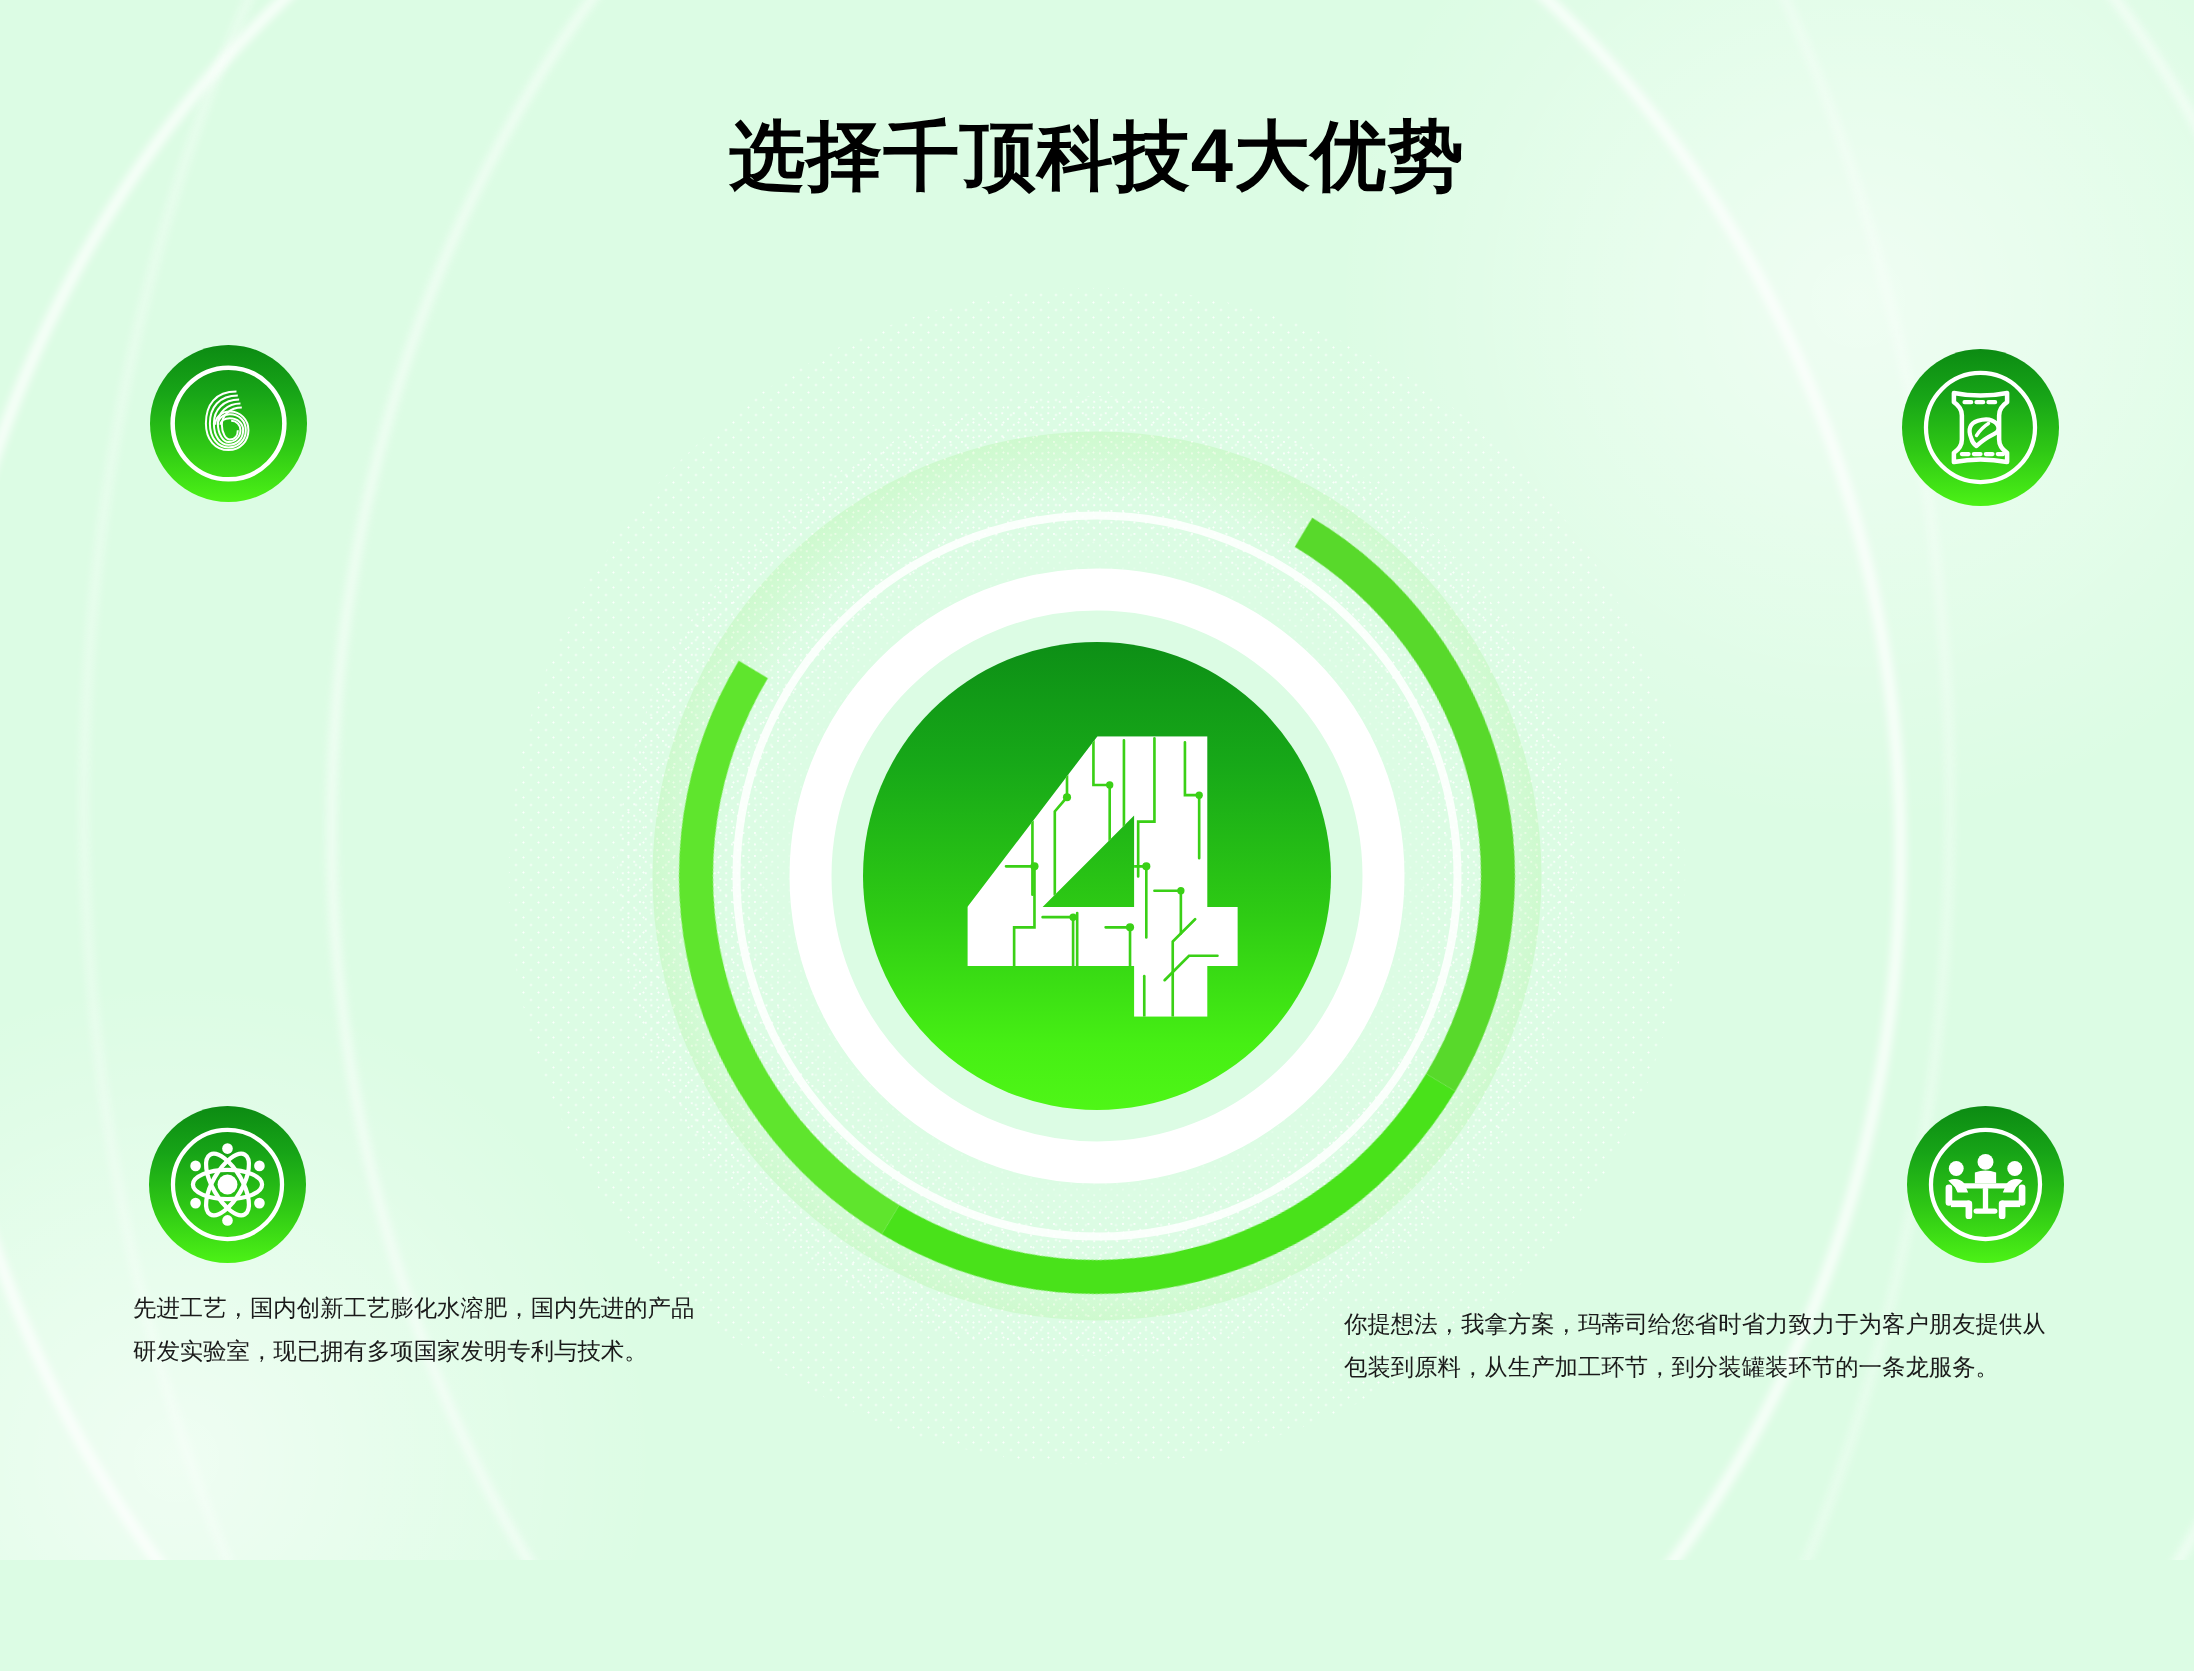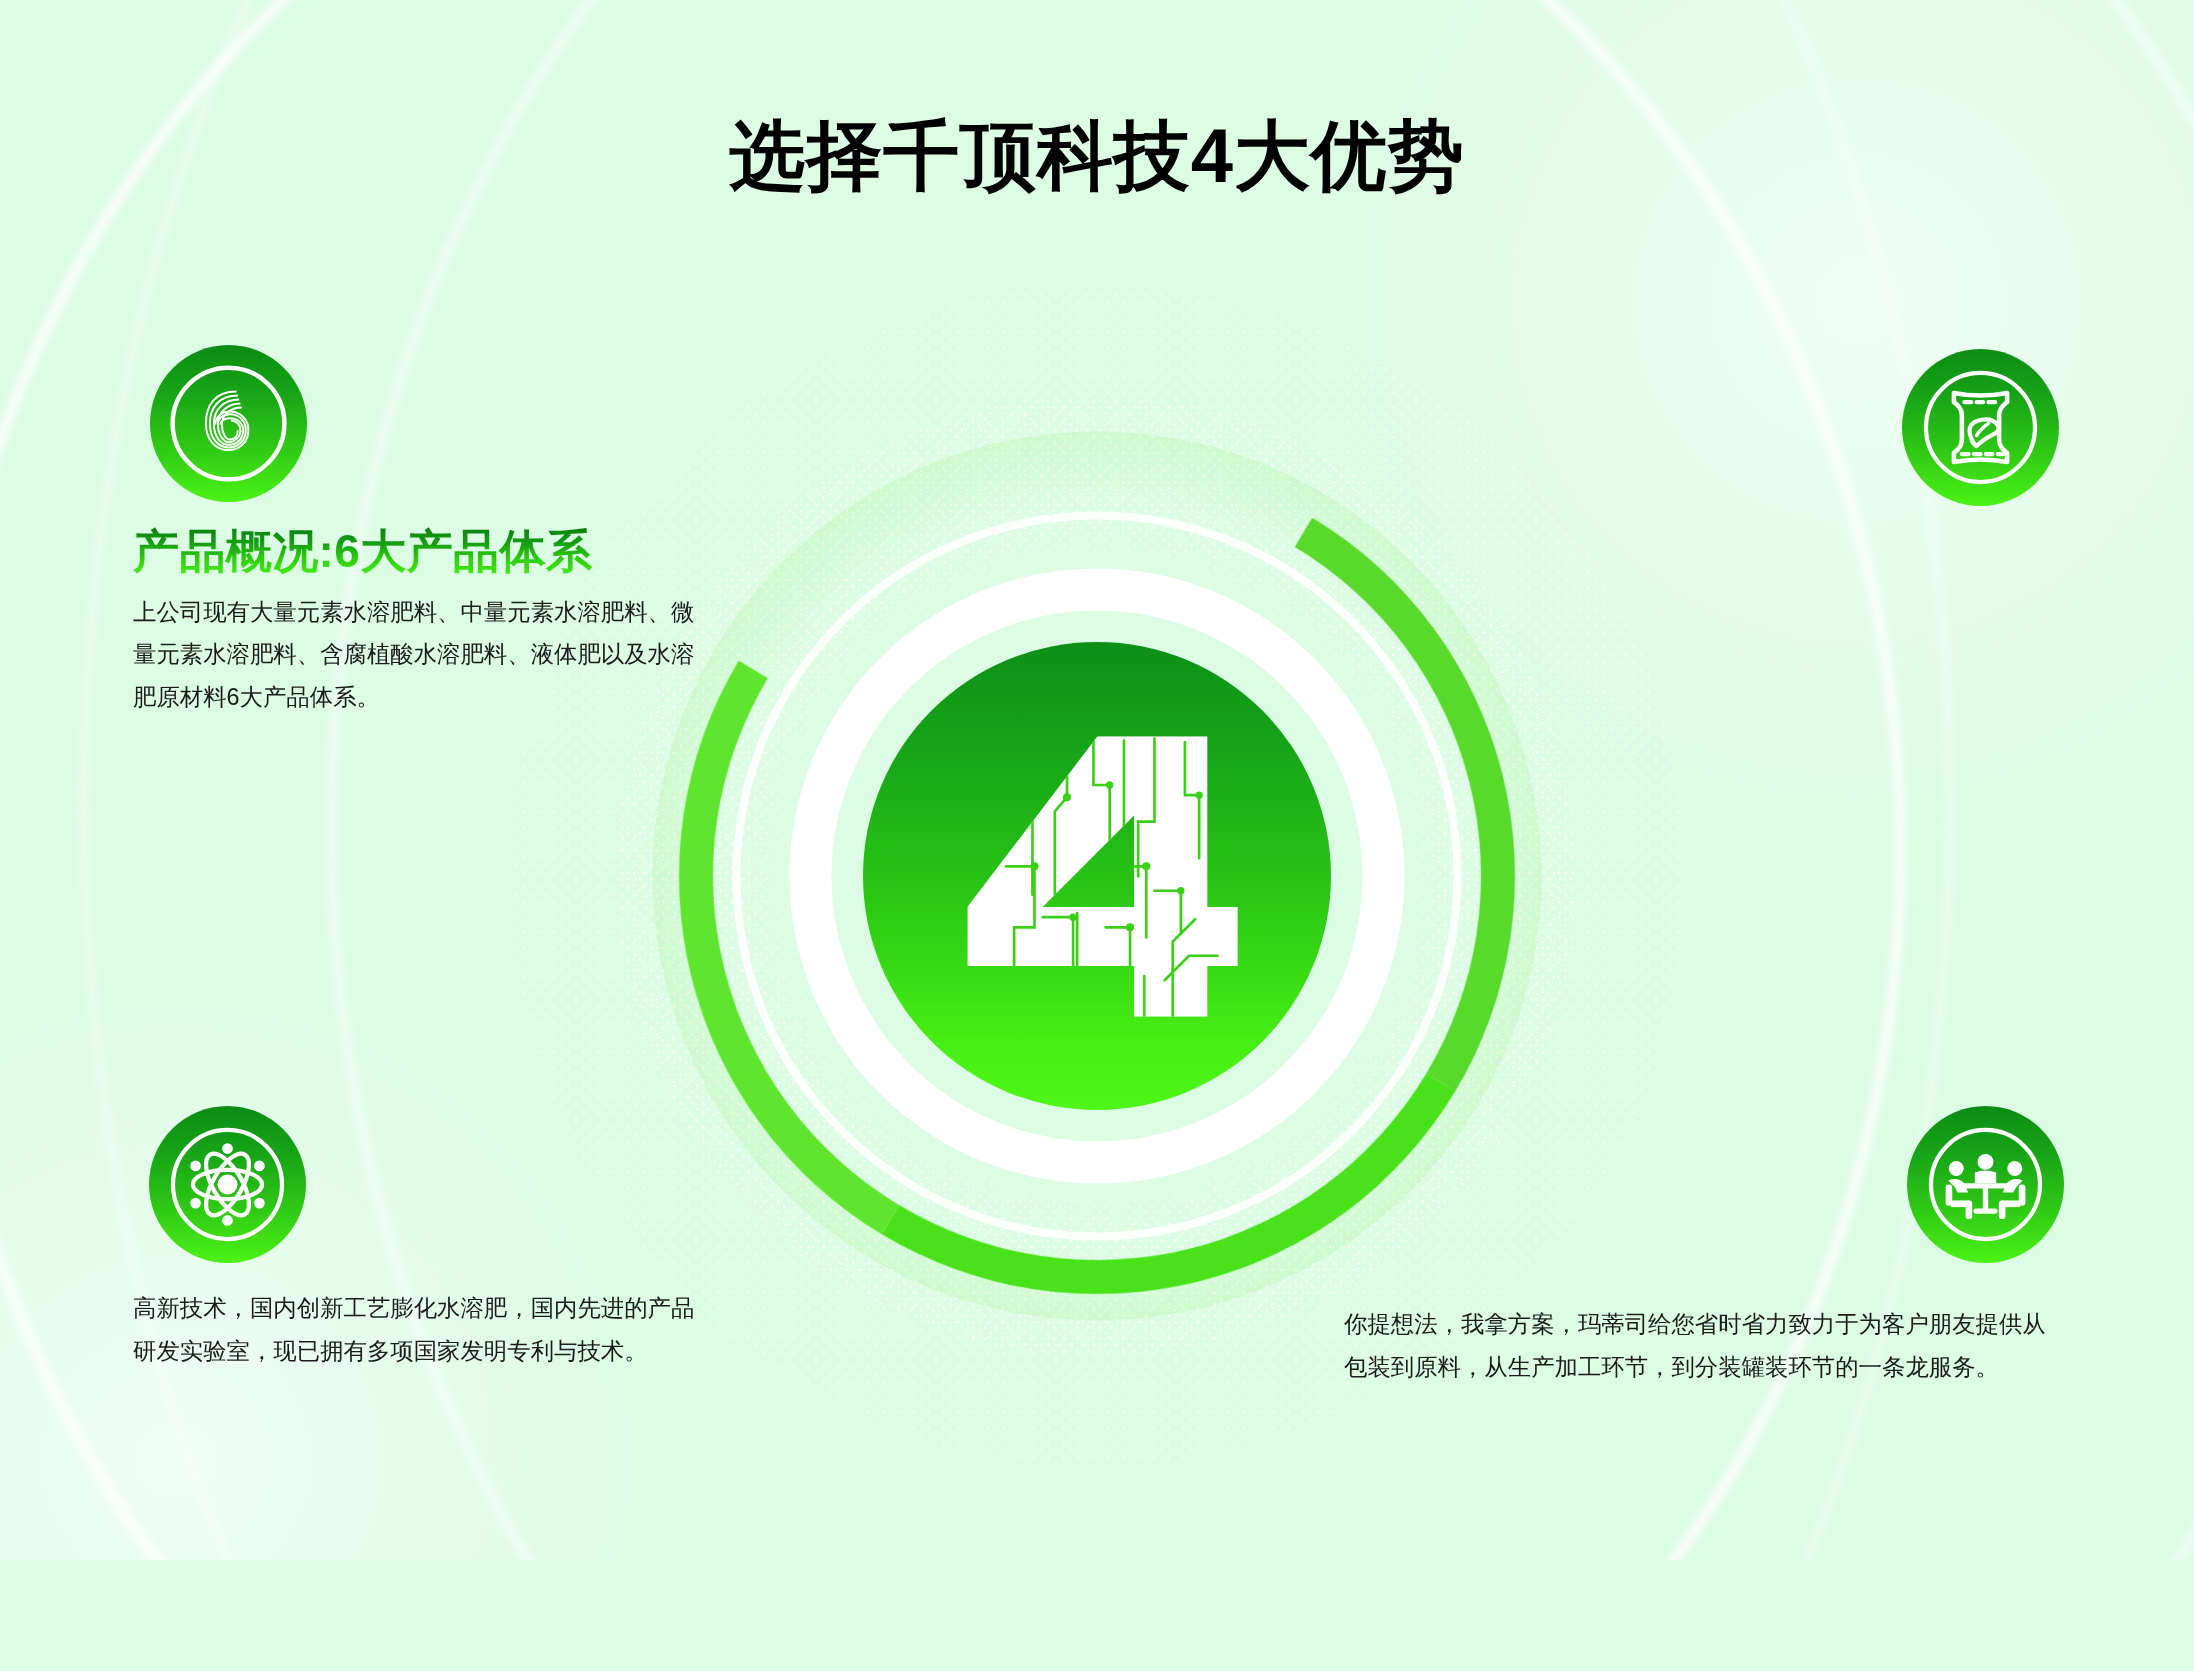--- a/index.html
+++ b/index.html
@@ -271,10 +271,6 @@
     </svg>
   </div>
 
-  <div class="feat left ft-tl">
-    <h3>产品概况:6大产品体系</h3>
-    <p>上公司现有大量元素水溶肥料、中量元素水溶肥料、微量元素水溶肥料、含腐植酸水溶肥料、液体肥以及水溶肥原材料6大产品体系。</p>
-  </div>
 
 
   <div class="feat left ft-bl">

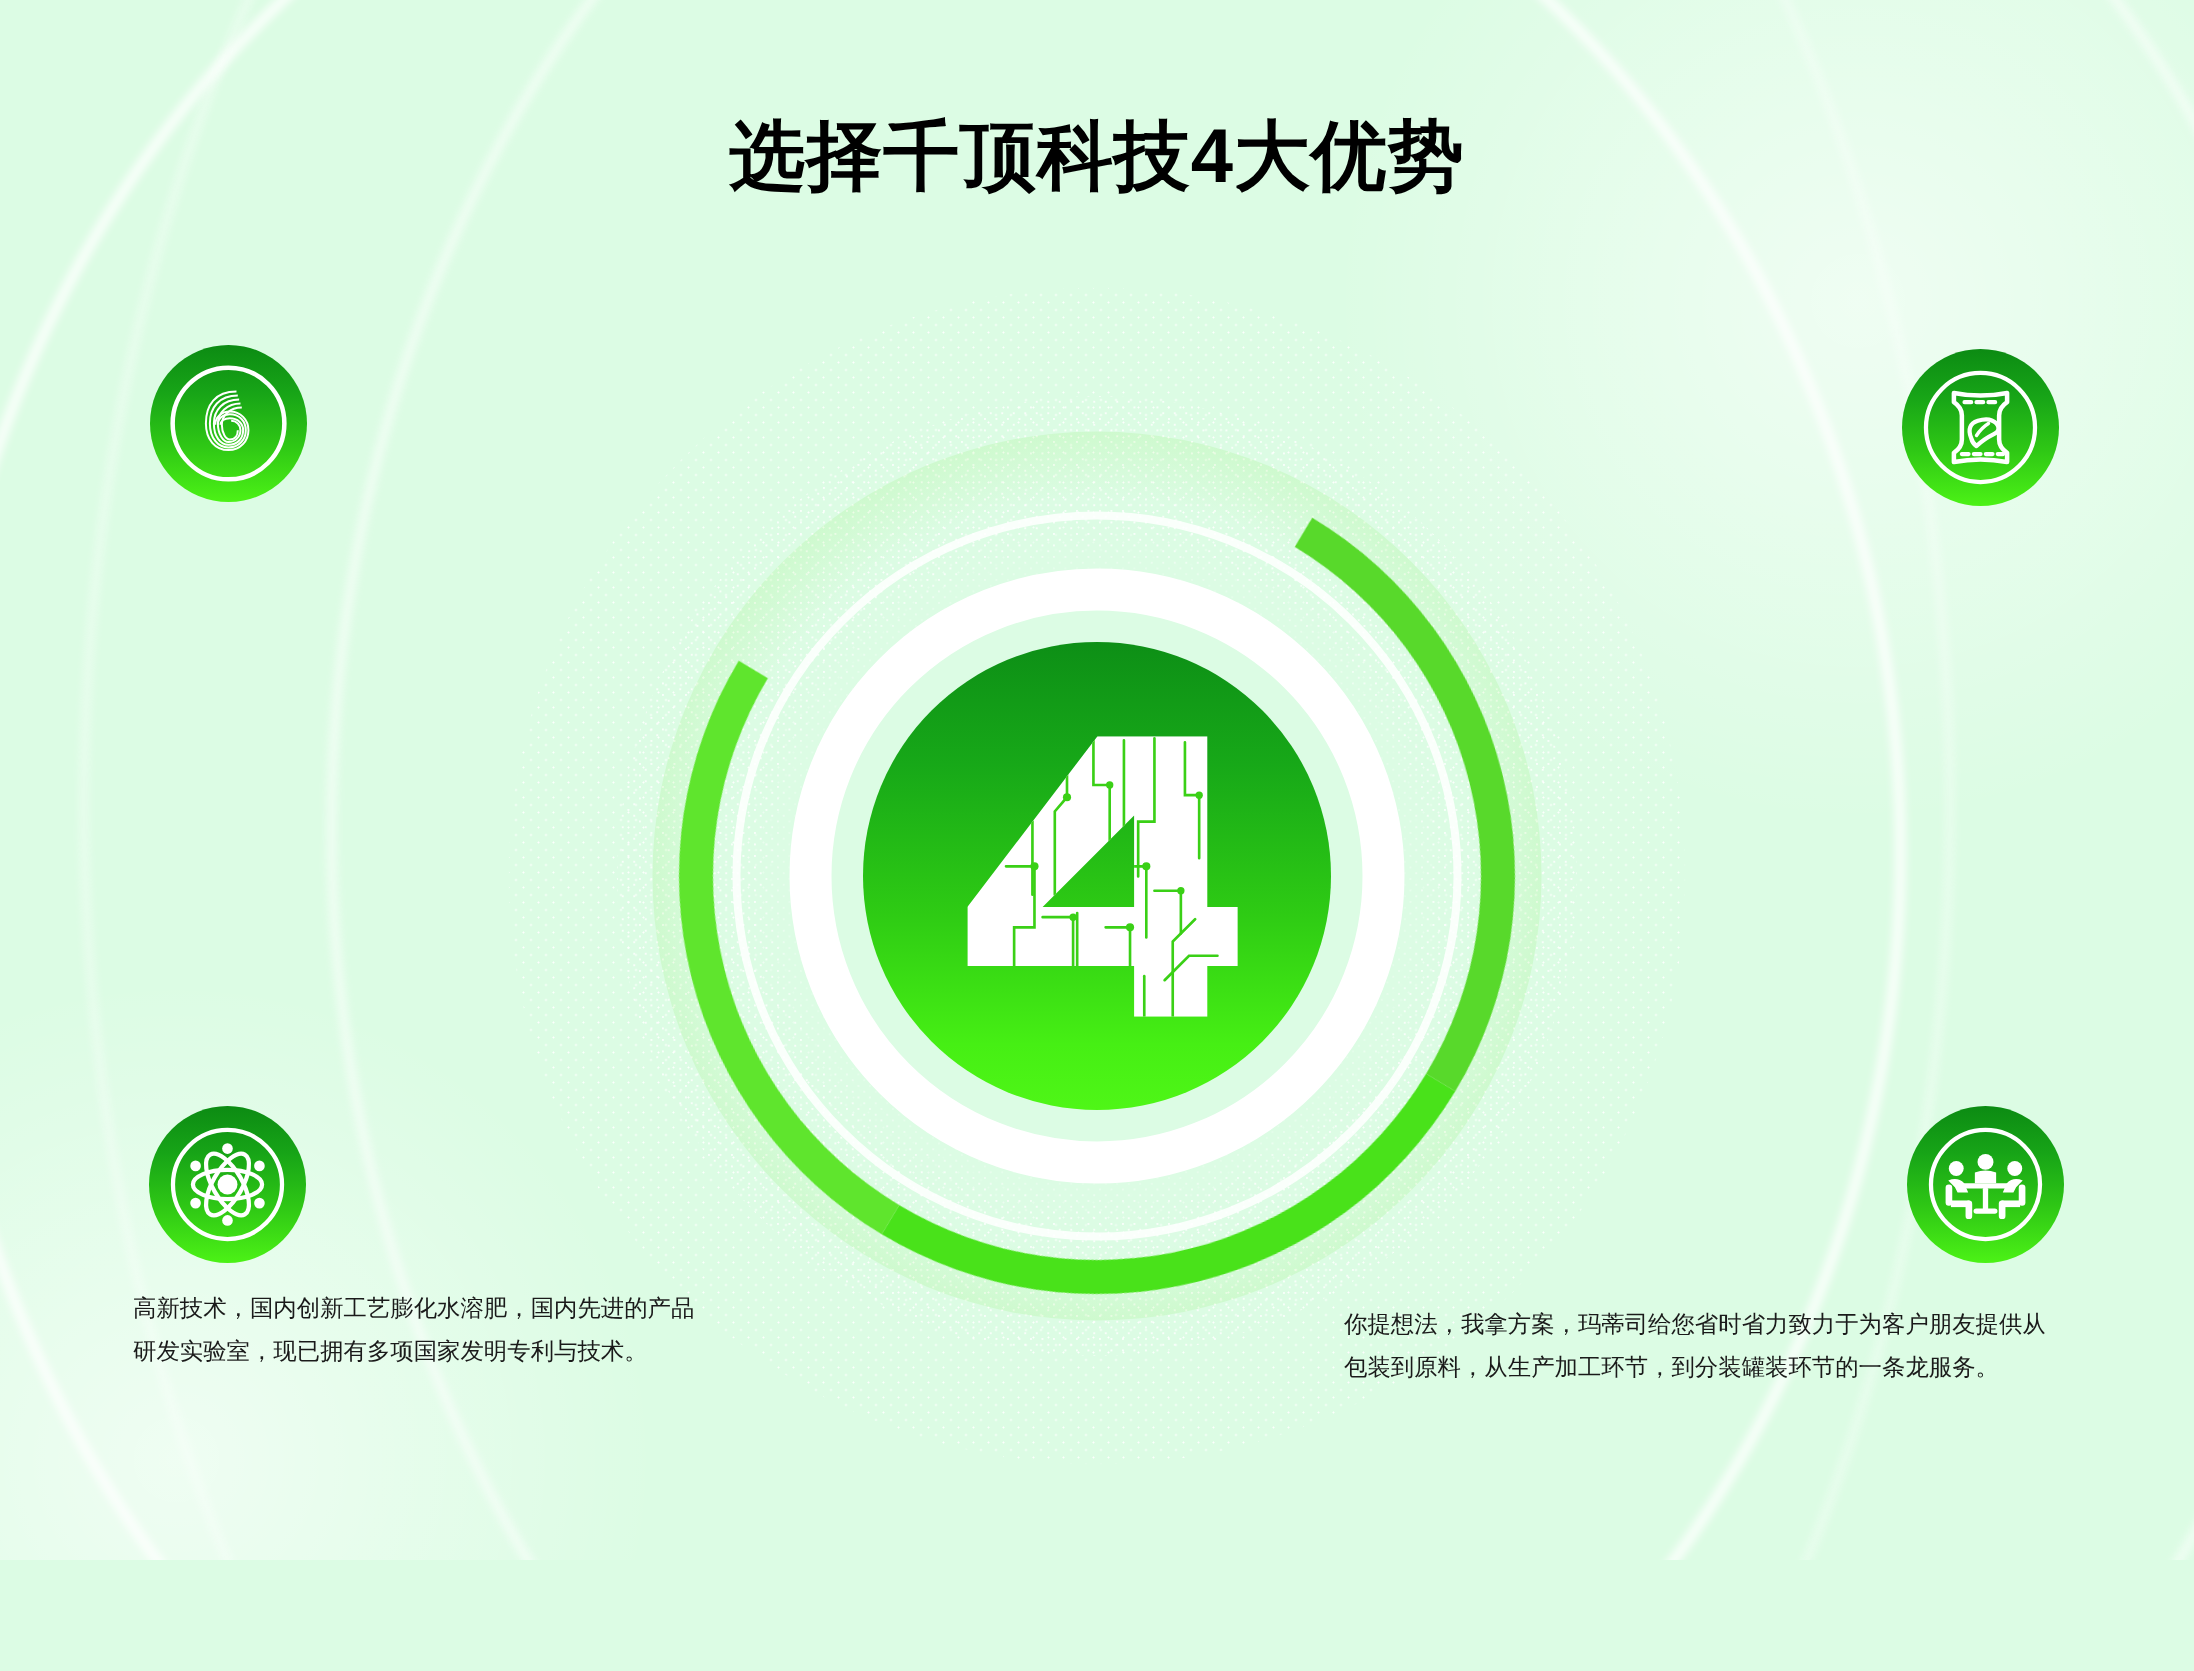--- a/index.html
+++ b/index.html
@@ -274,7 +274,7 @@
 
 
   <div class="feat left ft-bl">
-    <p>高新技术，国内创新工艺膨化水溶肥，国内先进的产品研发实验室，现已拥有多项国家发明专利与技术。</p>
+    <p>先进工艺，国内创新工艺膨化水溶肥，国内先进的产品研发实验室，现已拥有多项国家发明专利与技术。</p>
   </div>
 
   <div class="feat right ft-br">

